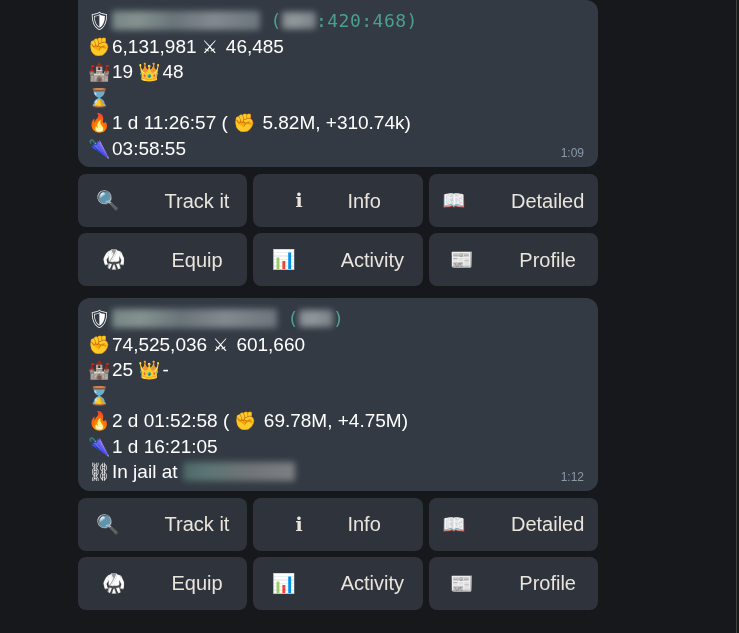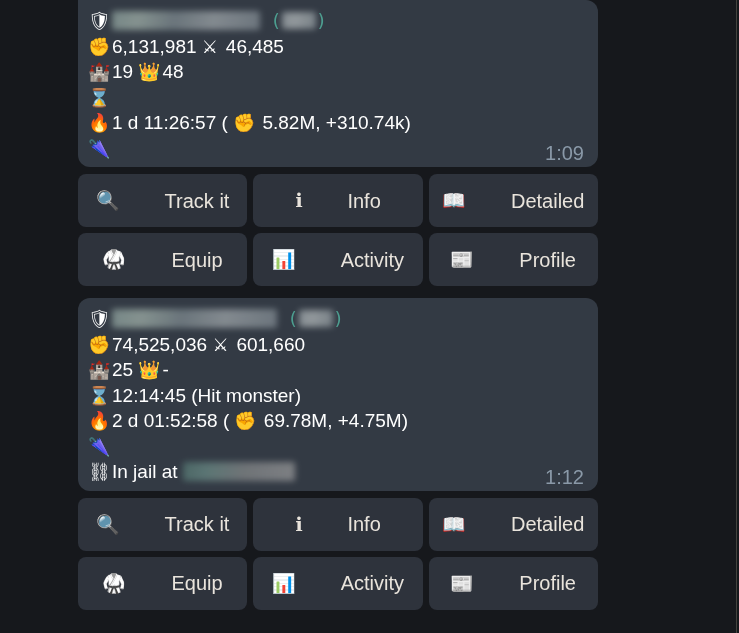--- a/index.html
+++ b/index.html
@@ -137,7 +137,7 @@
   <div class="edge-rule"></div>
   <div class="chat-column" id="chat-column">
       <div class="bubble first" id="message-1">
-        <div class="line"><span class="emo">🛡</span><span class="redact name1"></span><span>  </span><span class="coords"><span class="paren">(</span><span class="redact world"></span><span class="paren">)</span></span></div>
+        <div class="line"><span class="emo">🛡</span><span class="redact name1"></span><span>  </span><span class="coords"><span class="paren">(</span><span class="redact world"></span><span>:420:468</span><span class="paren">)</span></span></div>
         <div class="line"><span class="emo">✊</span><span class="txt">6,131,981</span><span> </span><span class="emo">⚔</span><span class="txt">46,485</span></div>
         <div class="line"><span class="emo">🏰</span><span class="txt">19</span><span> </span><span class="emo">👑</span><span class="txt">48</span></div>
         <div class="line"><span class="emo">⌛</span></div>

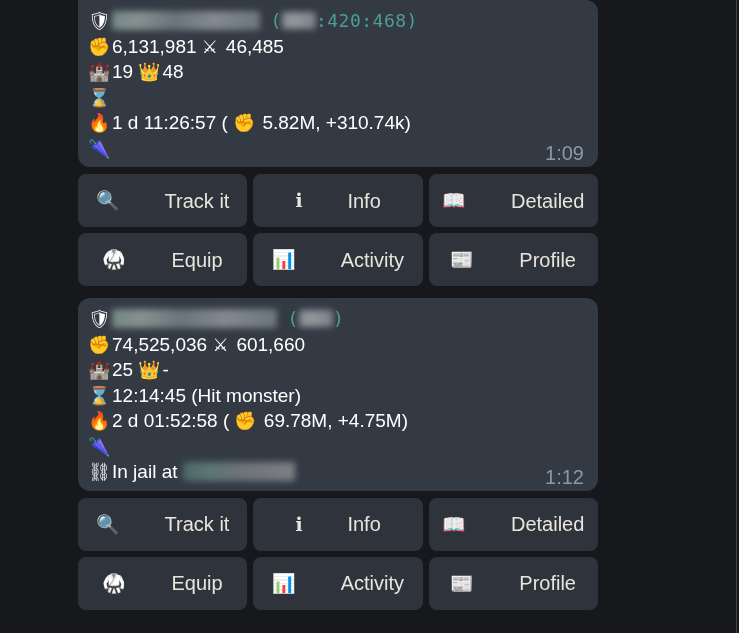--- a/index.html
+++ b/index.html
@@ -142,7 +142,7 @@
         <div class="line"><span class="emo">🏰</span><span class="txt">19</span><span> </span><span class="emo">👑</span><span class="txt">48</span></div>
         <div class="line"><span class="emo">⌛</span></div>
         <div class="line"><span class="emo">🔥</span><span class="txt">1 d 11:26:57 (</span><span> </span><span class="emo">✊</span><span class="txt"> 5.82M, +310.74k)</span></div>
-        <div class="line"><span class="emo">🌂</span></div>
+        <div class="line"><span class="emo">🌂</span><span class="txt">03:58:55</span></div>
         <div class="timestamp">1:09</div>
       </div>
       <div class="btn-grid" id="keyboard-1">

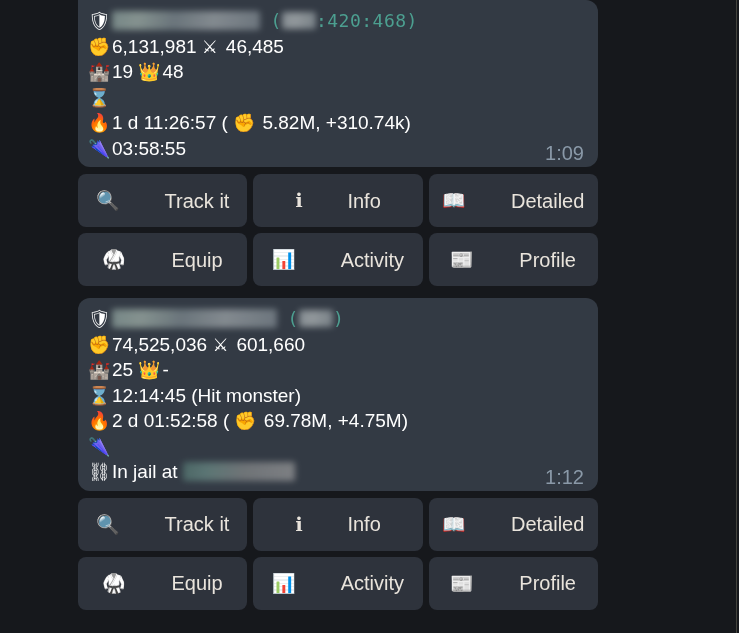--- a/index.html
+++ b/index.html
@@ -97,7 +97,7 @@
     right: 14px;
     bottom: 4px;
     color: #8a99a8;
-    font-size: 20px;
+    font-size: 12px;
     line-height: 20px;
   }
 

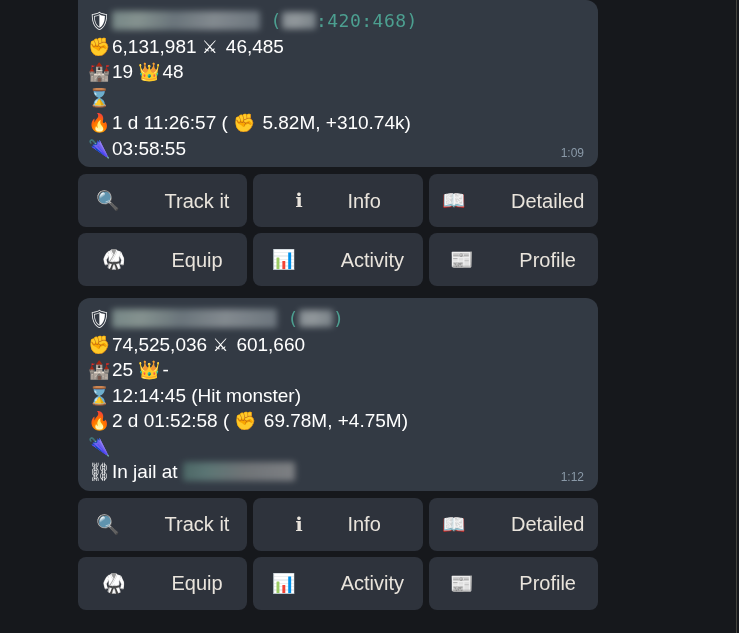--- a/index.html
+++ b/index.html
@@ -176,7 +176,7 @@
         <div class="line"><span class="emo">🛡</span><span class="redact name2"></span><span>  </span><span class="coords"><span class="paren">(</span><span class="redact world"></span><span class="paren">)</span></span></div>
         <div class="line"><span class="emo">✊</span><span class="txt">74,525,036</span><span> </span><span class="emo">⚔</span><span class="txt">601,660</span></div>
         <div class="line"><span class="emo">🏰</span><span class="txt">25</span><span> </span><span class="emo">👑</span><span class="txt">-</span></div>
-        <div class="line"><span class="emo">⌛</span><span class="txt">12:14:45 (Hit monster)</span></div>
+        <div class="line"><span class="emo">⌛</span></div>
         <div class="line"><span class="emo">🔥</span><span class="txt">2 d 01:52:58 (</span><span> </span><span class="emo">✊</span><span class="txt"> 69.78M, +4.75M)</span></div>
         <div class="line"><span class="emo">🌂</span></div>
         <div class="line"><span class="emo">⛓</span><span class="txt">In jail at </span><span class="redact jail"></span></div>

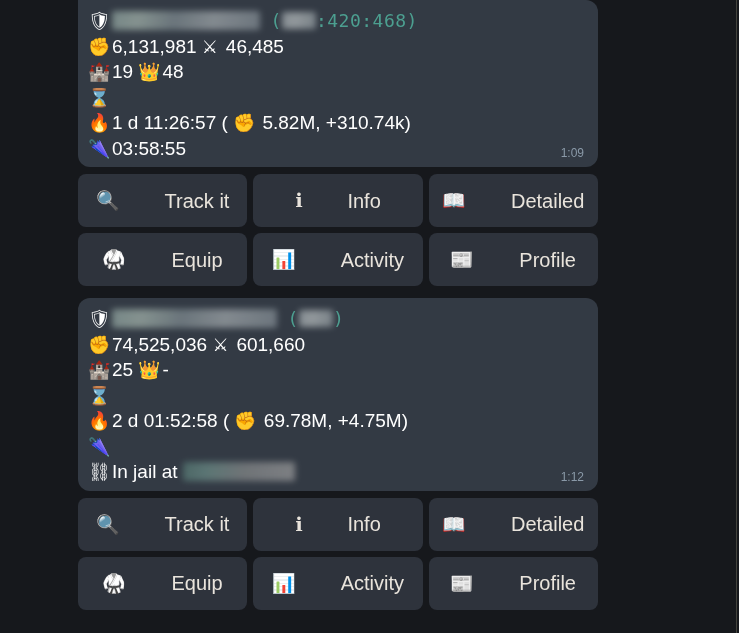--- a/index.html
+++ b/index.html
@@ -178,7 +178,7 @@
         <div class="line"><span class="emo">🏰</span><span class="txt">25</span><span> </span><span class="emo">👑</span><span class="txt">-</span></div>
         <div class="line"><span class="emo">⌛</span></div>
         <div class="line"><span class="emo">🔥</span><span class="txt">2 d 01:52:58 (</span><span> </span><span class="emo">✊</span><span class="txt"> 69.78M, +4.75M)</span></div>
-        <div class="line"><span class="emo">🌂</span></div>
+        <div class="line"><span class="emo">🌂</span><span class="txt">1 d 16:21:05</span></div>
         <div class="line"><span class="emo">⛓</span><span class="txt">In jail at </span><span class="redact jail"></span></div>
         <div class="timestamp">1:12</div>
       </div>

